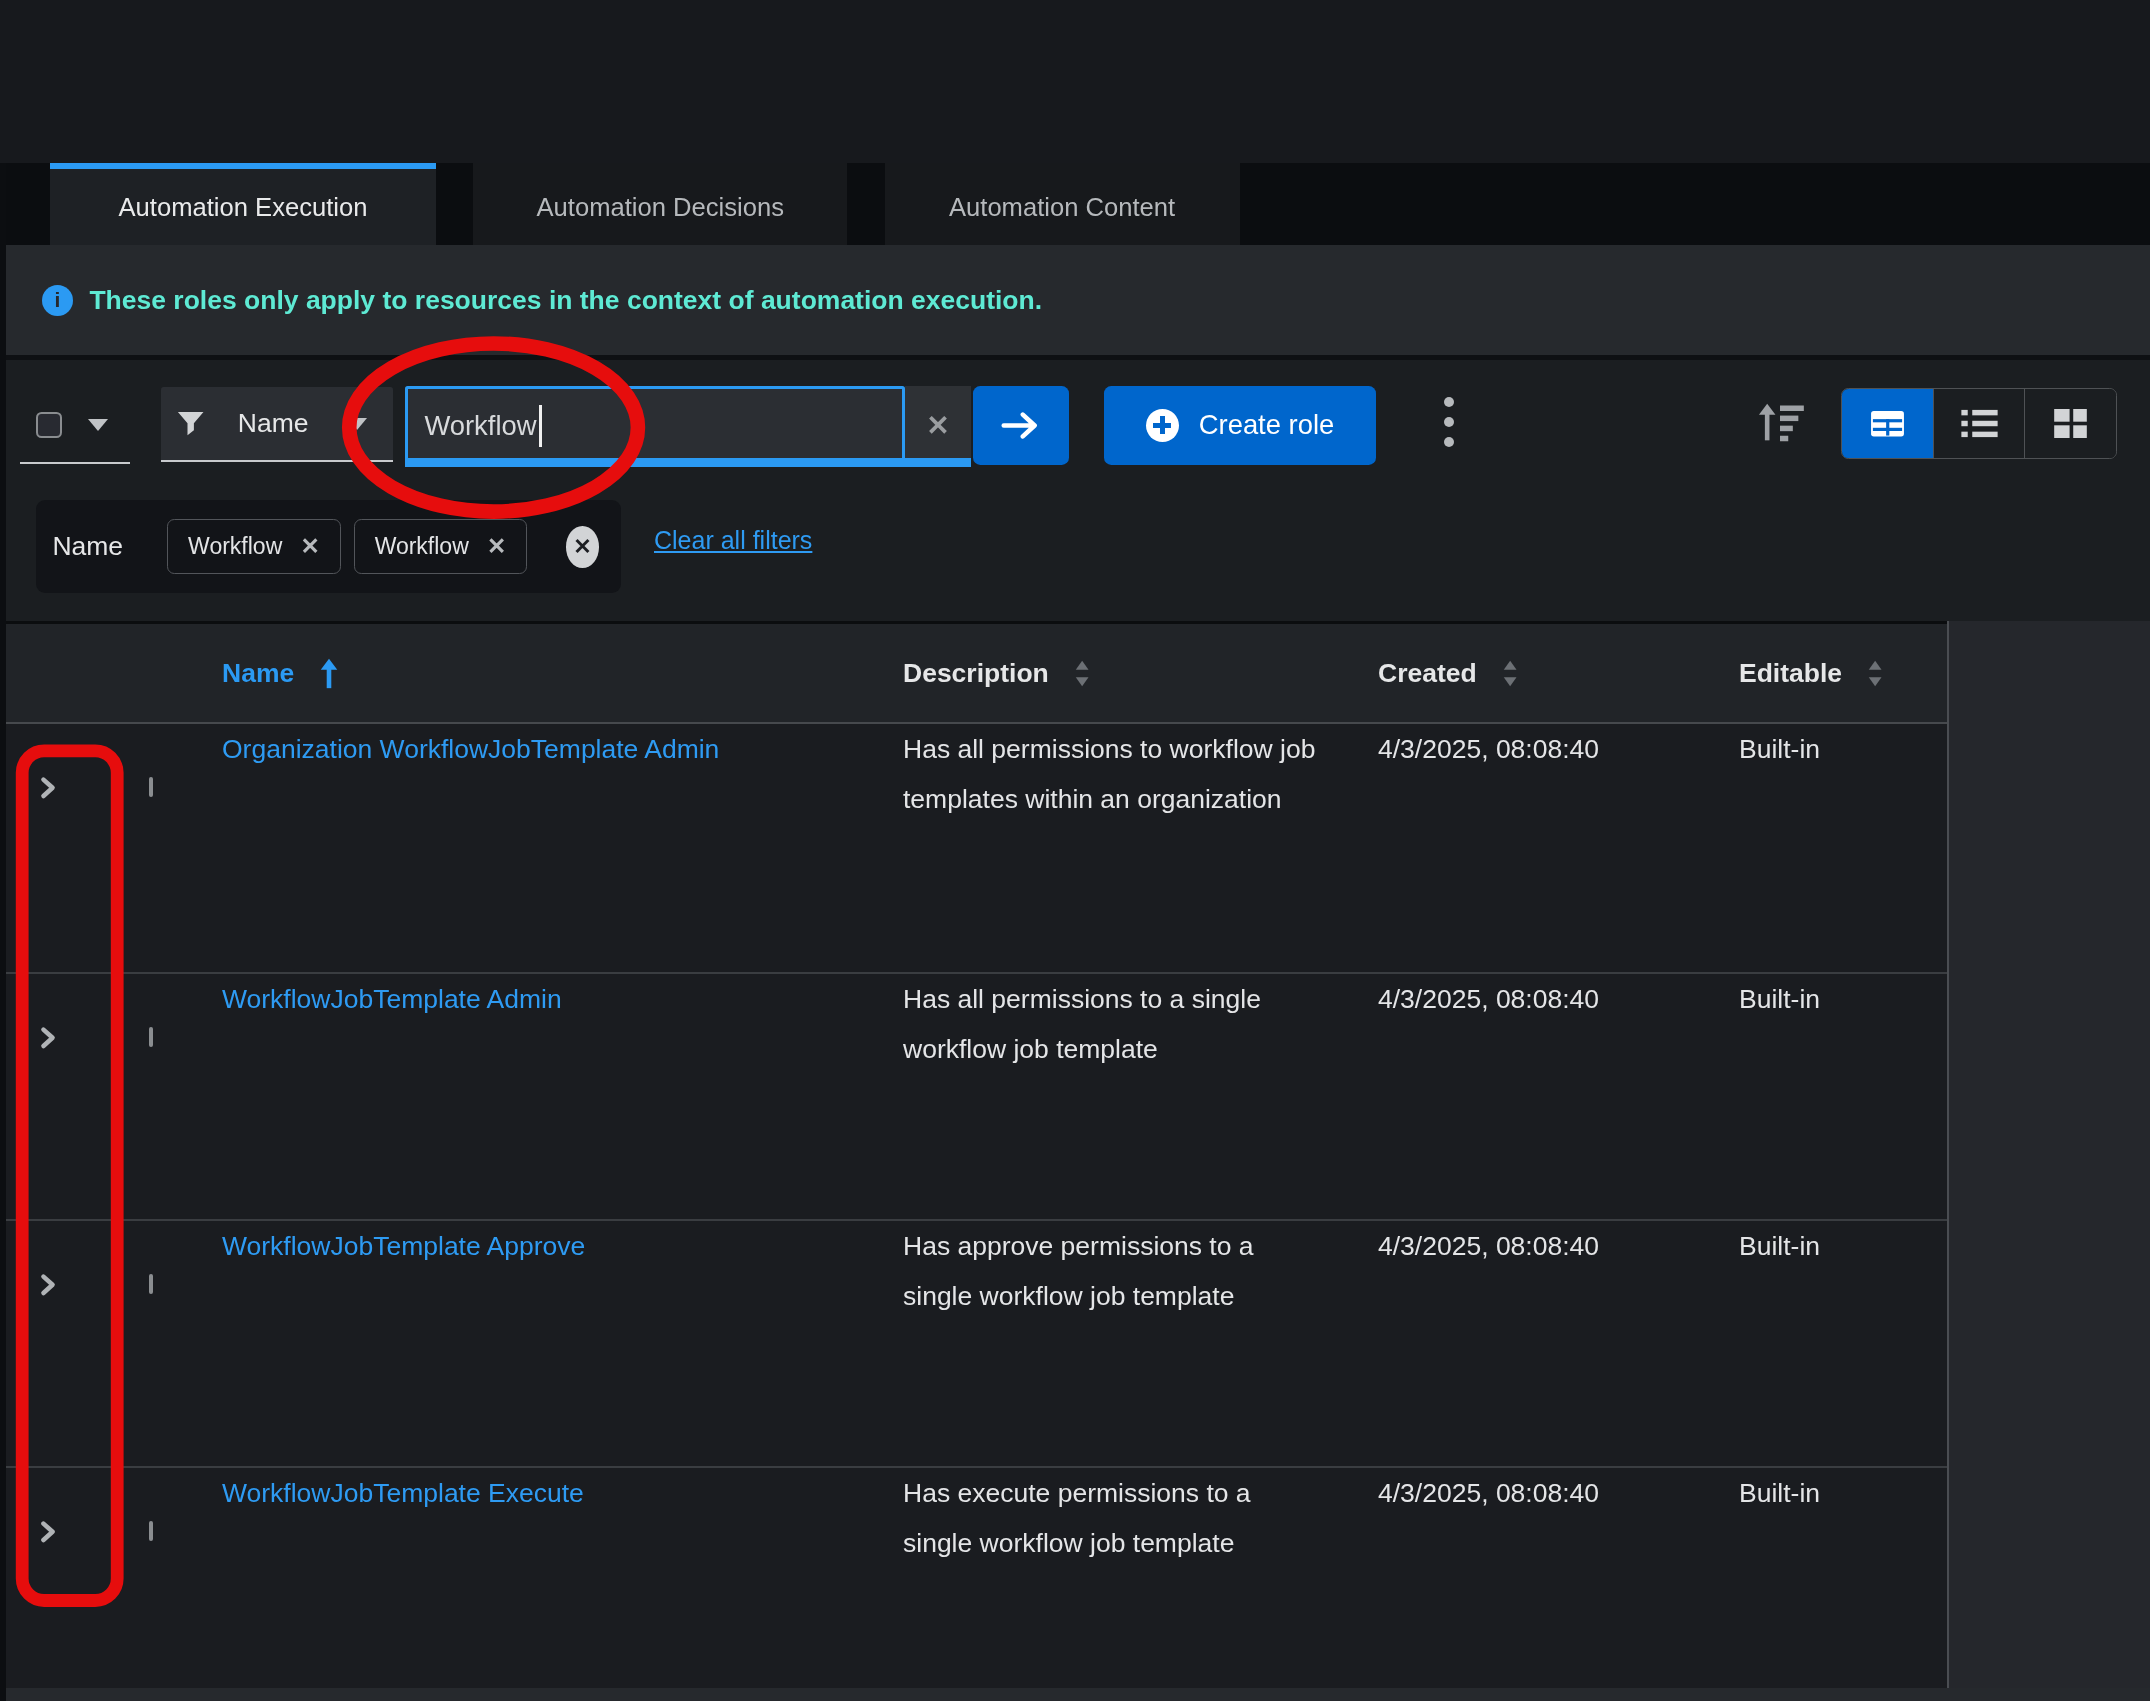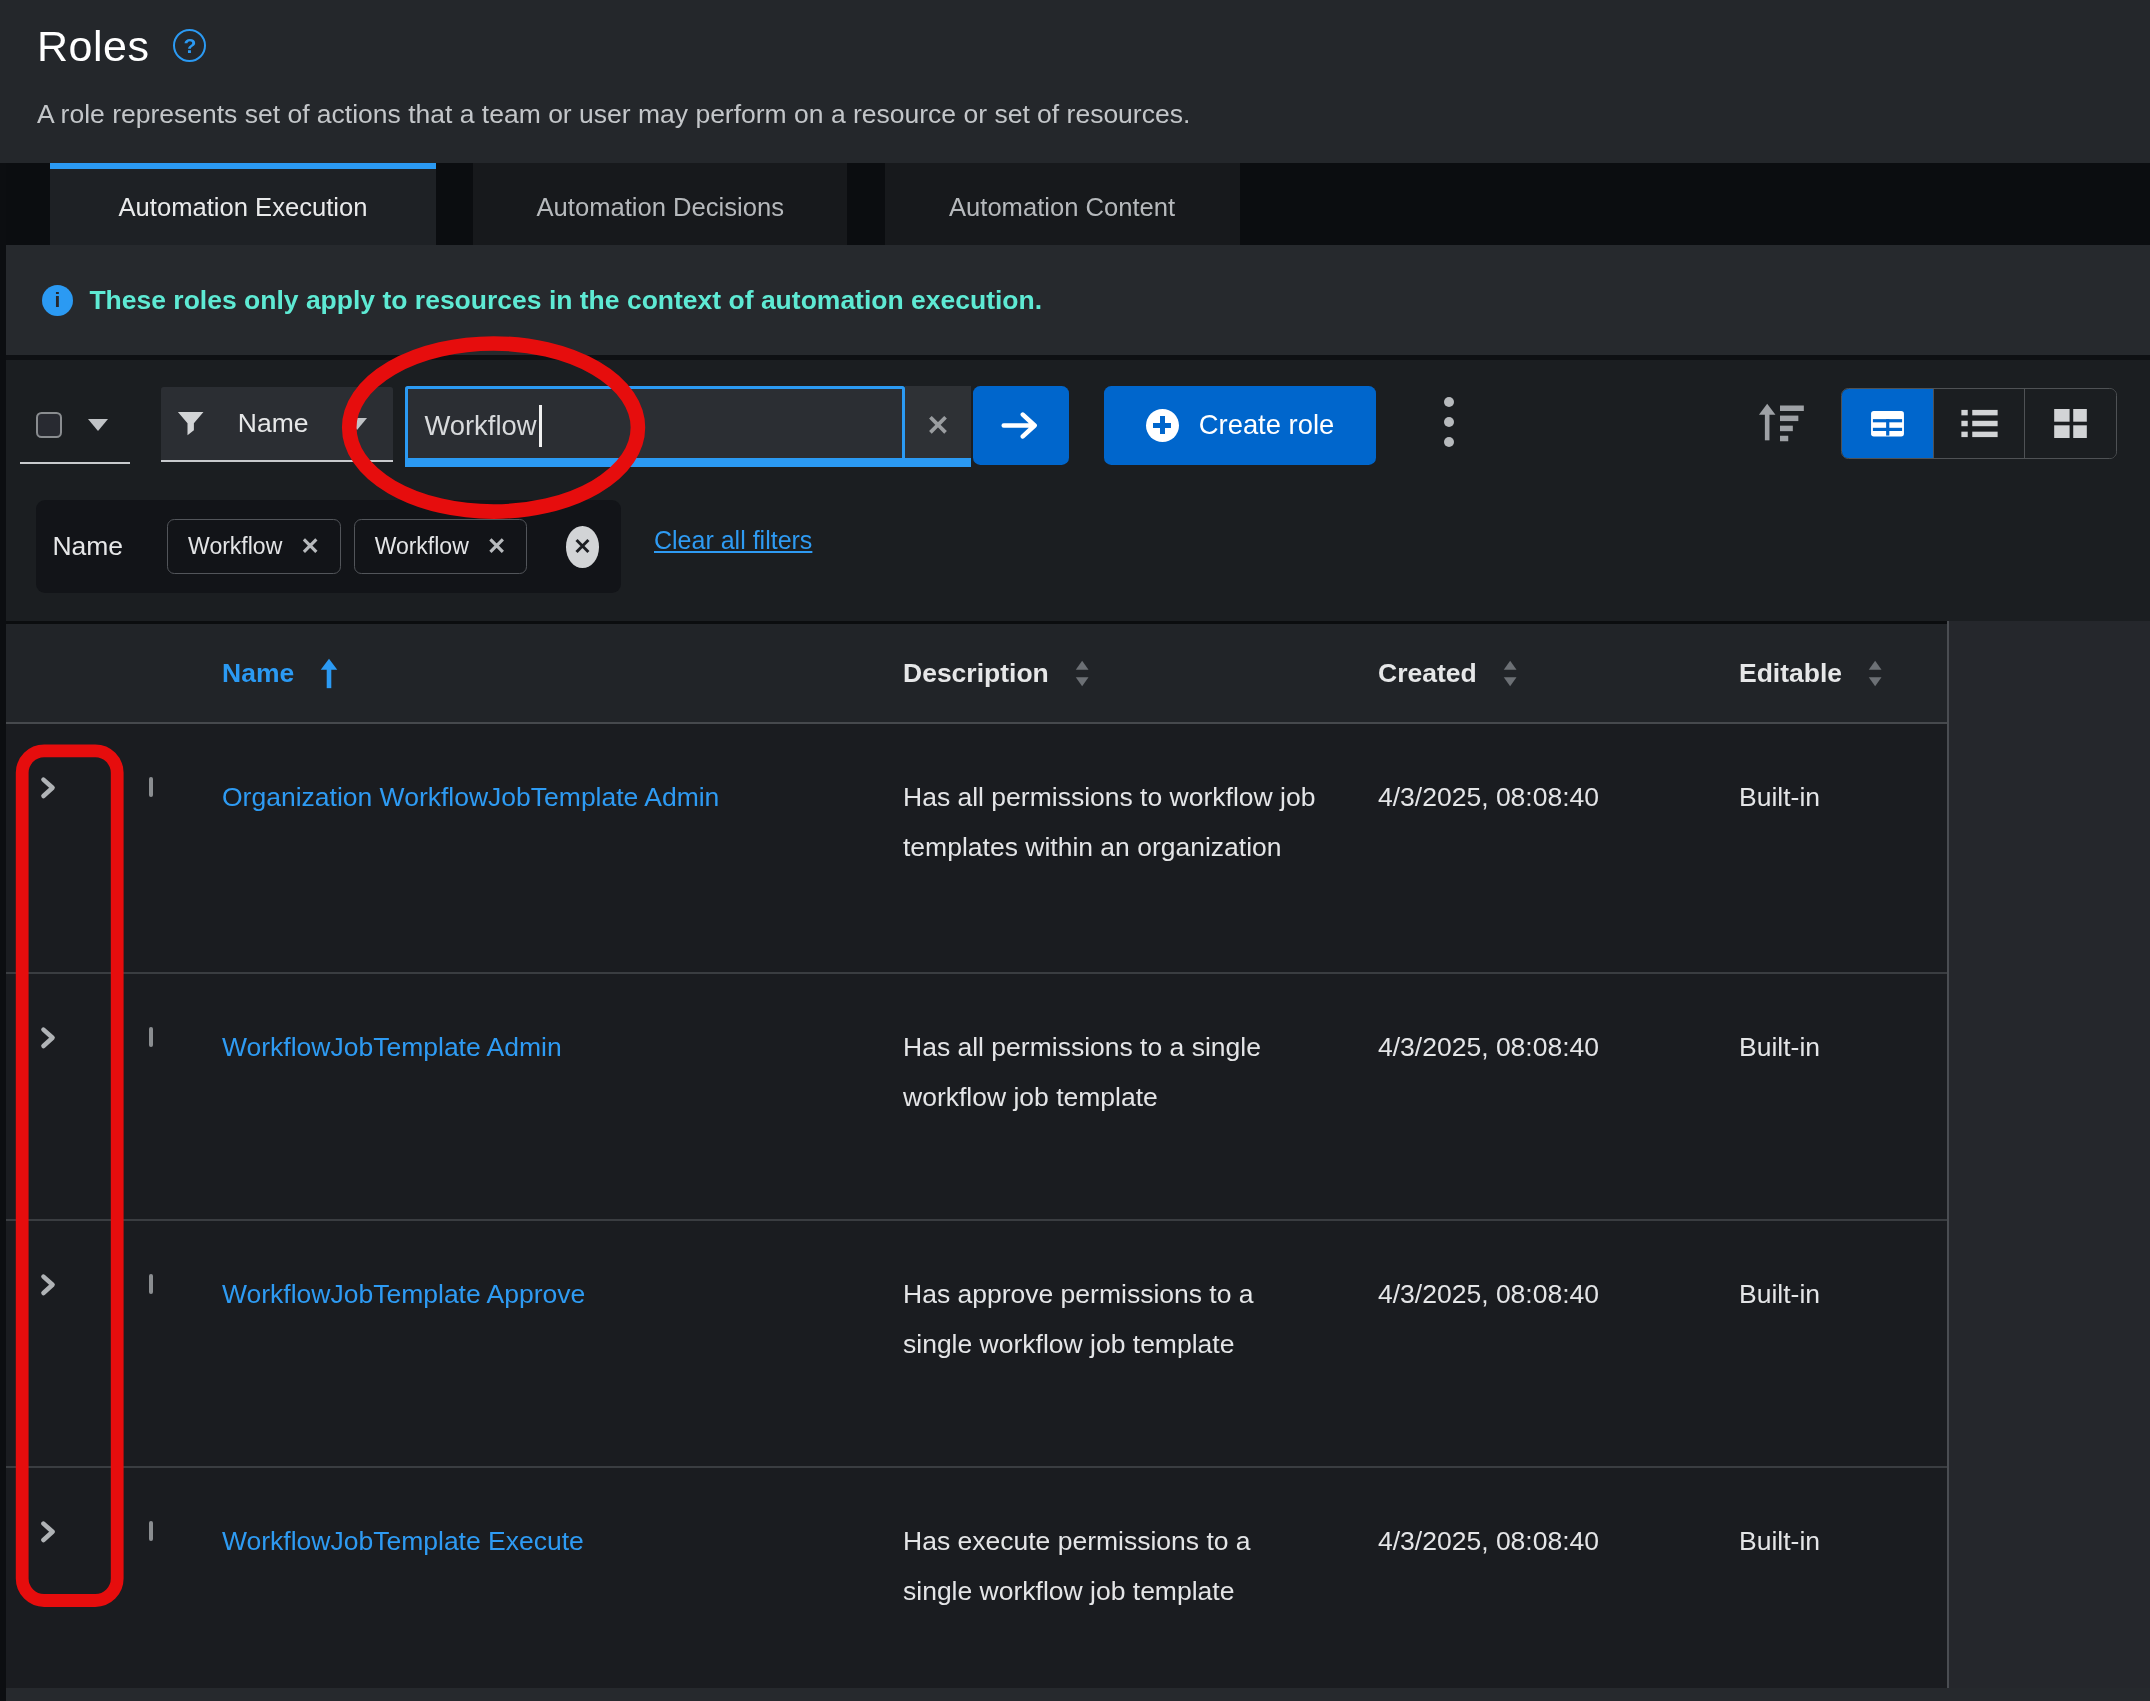--- a/index.html
+++ b/index.html
@@ -128,13 +128,6 @@
 
 <div class="stage">
 
-  <header class="page-header">
-    <div class="page-title-row">
-      <h1 class="page-title">Roles</h1>
-      <span class="help-icon">?</span>
-    </div>
-    <div class="page-subtitle">A role represents set of actions that a team or user may perform on a resource or set of resources.</div>
-  </header>
 
   <nav class="tab-strip">
     <div class="tab-spacer"></div>

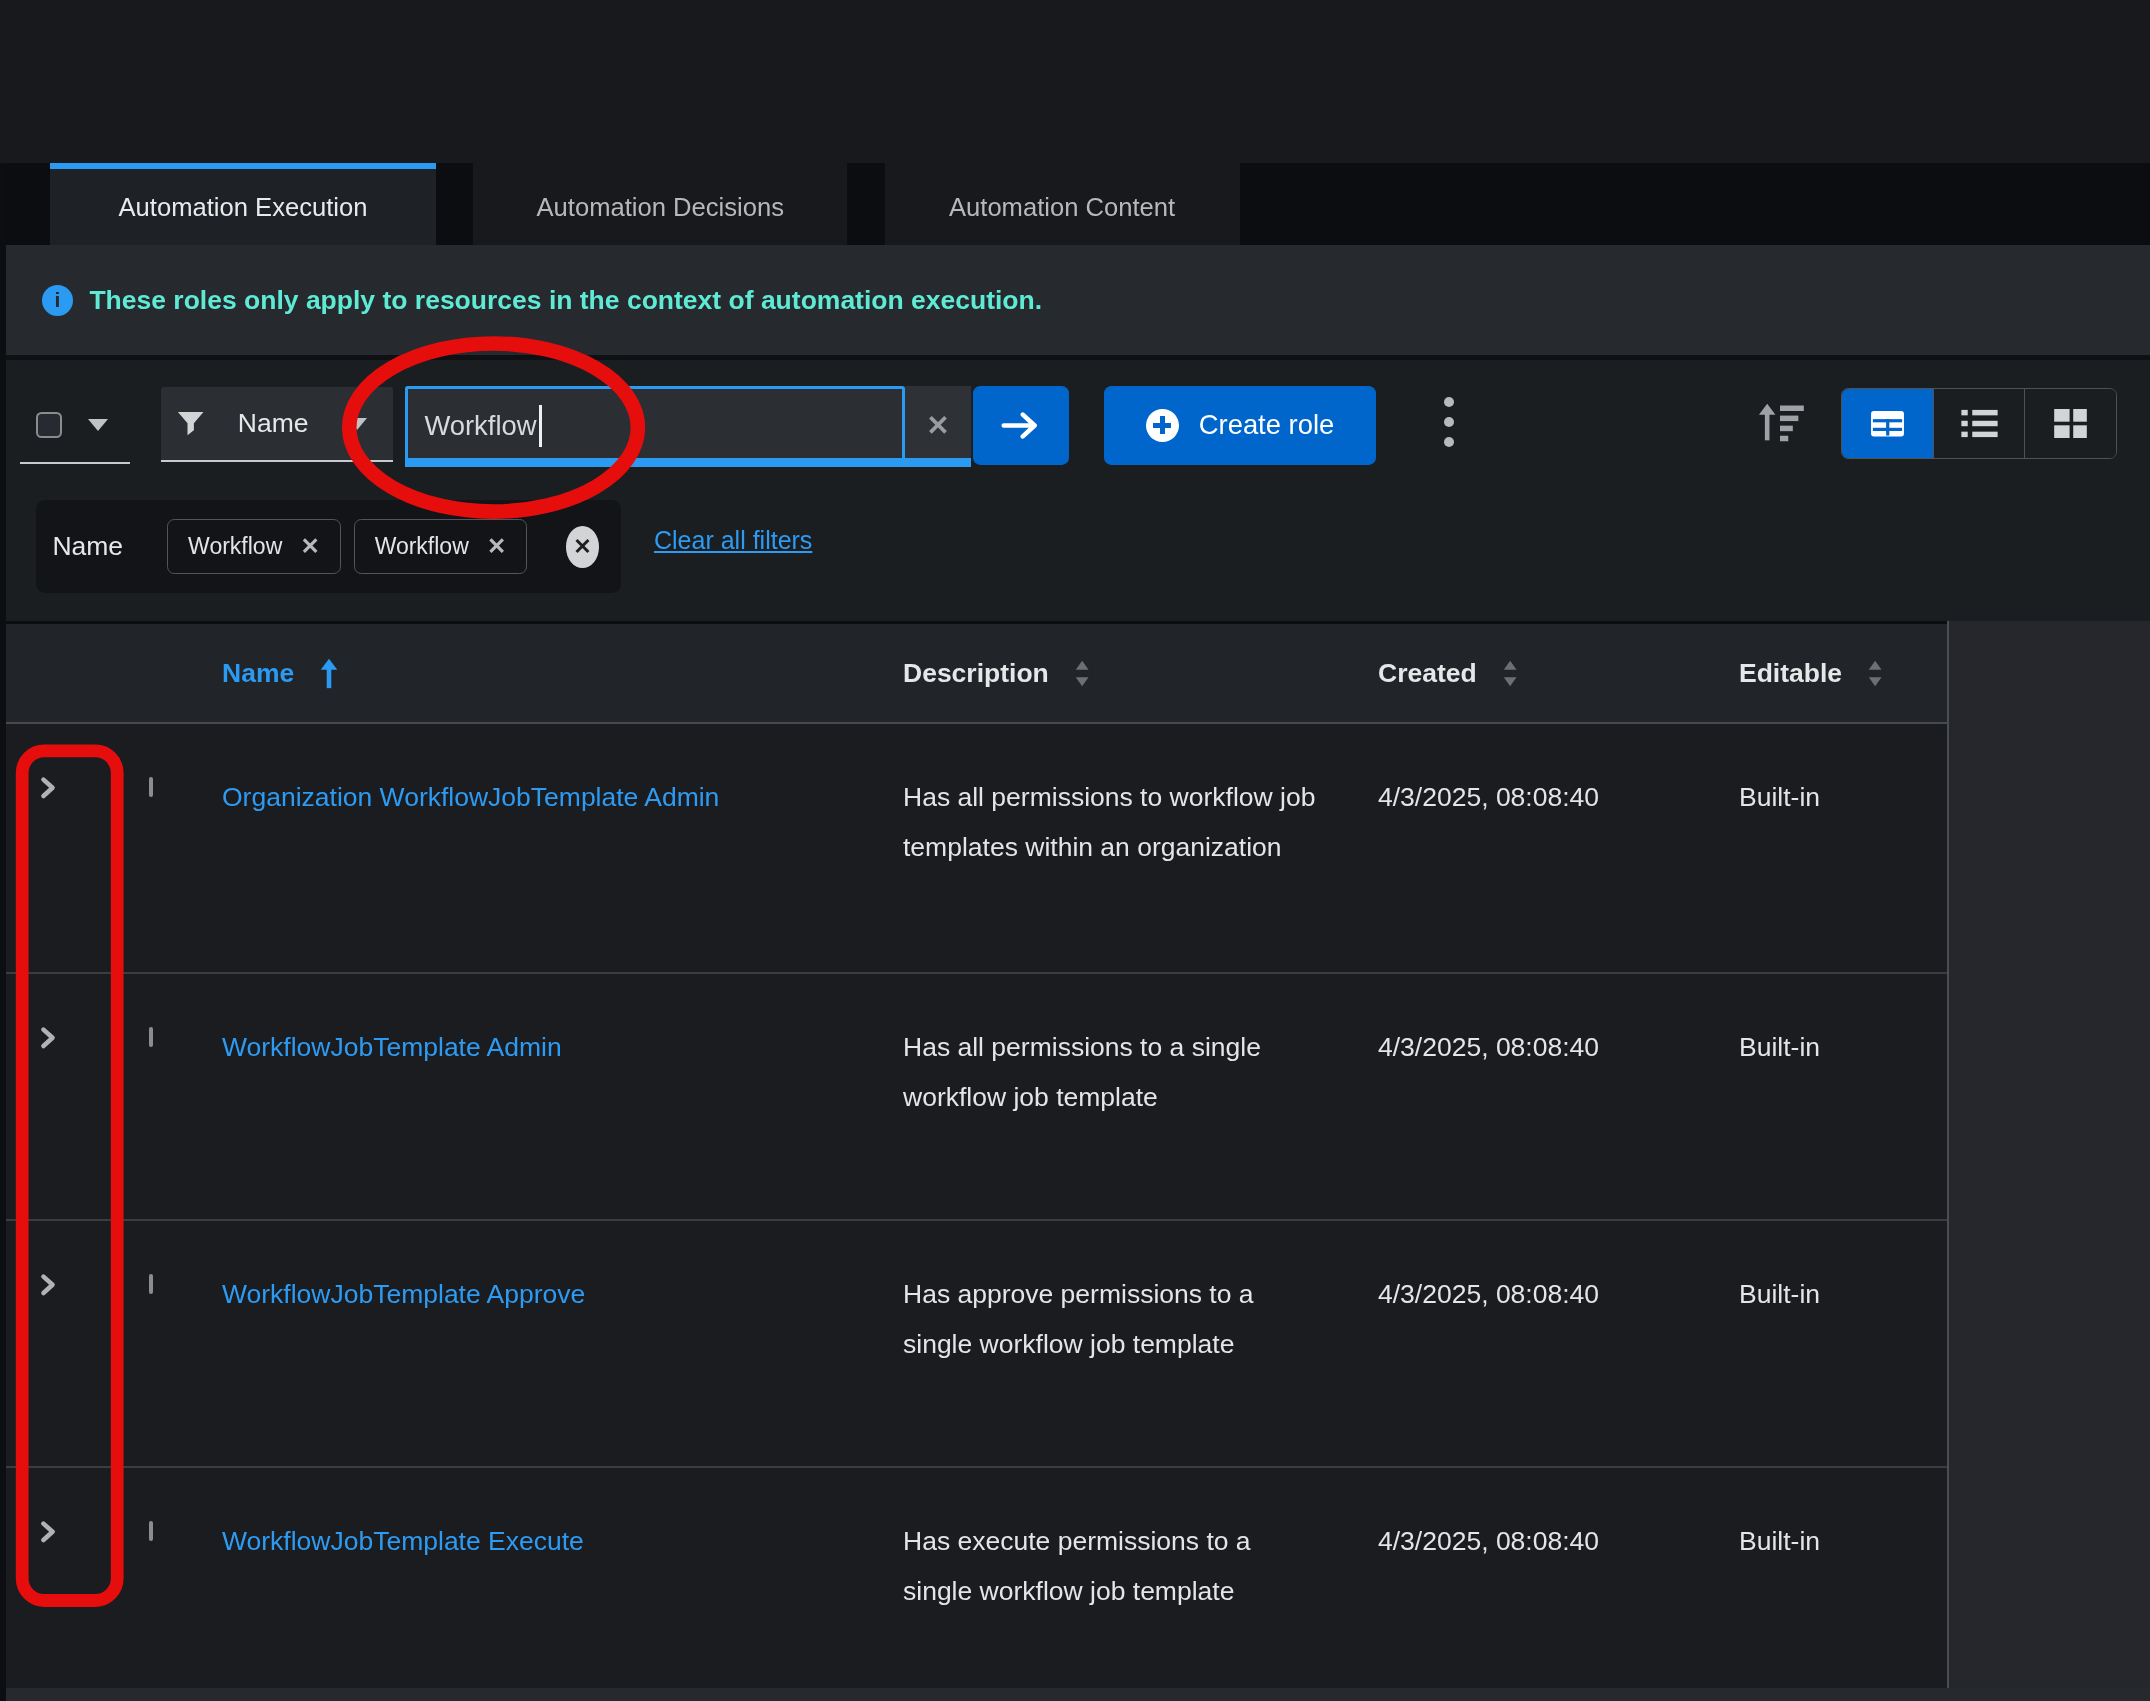--- a/index.html
+++ b/index.html
@@ -104,7 +104,7 @@
   .col-desc, .col-created, .col-editable { padding-left:21px; }
 
   .trow { border-bottom:2.7px solid #3a3d41; }
-  .trow .cell { padding-top:48px; font-size:26.5px; line-height:50px; color:#e4e5e7; }
+  .trow .cell { font-size:26.5px; line-height:50px; color:#e4e5e7; }
   .row-link { color:#2e9bf3; text-decoration:none; font-size:26.5px; }
   .desc-text { display:block; max-width:420px; }
   .expand-cell { display:flex; justify-content:center; padding-top:51px; }

